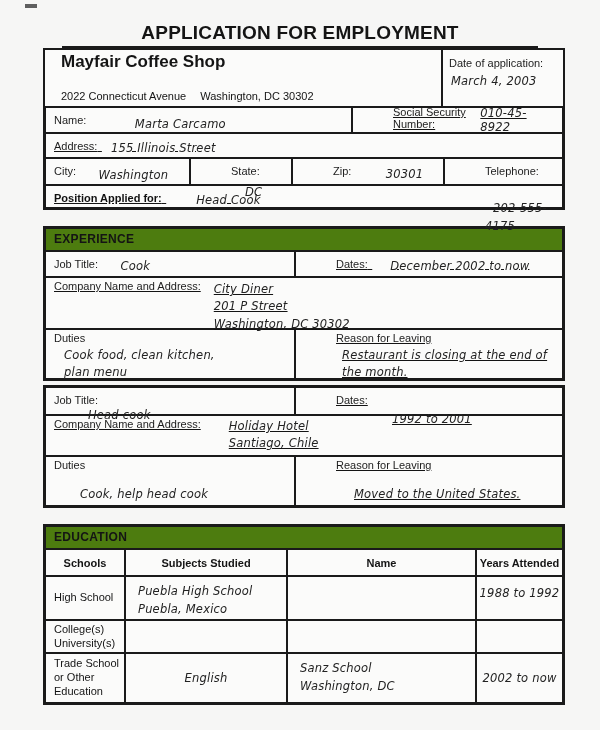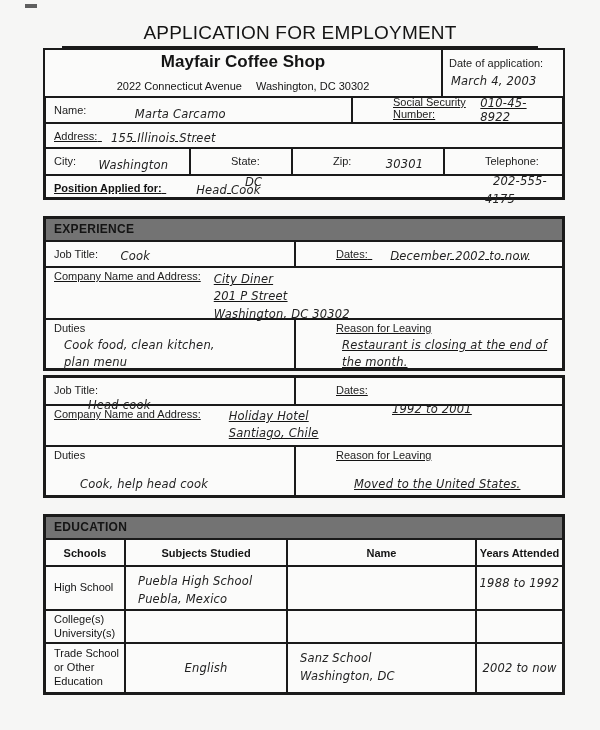--- a/index.html
+++ b/index.html
@@ -13,7 +13,7 @@
   }
   .scan-mark{position:absolute;left:25px;top:4px;width:12px;height:4px;background:#3a3a3a;opacity:.8;}
   .title{
-    font-size:19px;font-weight:normal;text-align:center;
+    font-size:19px;font-weight:bold;text-align:center;
     margin:22px 62px 0;padding-bottom:2px;
     border-bottom:2px solid #1a1a1a;
     letter-spacing:.2px;

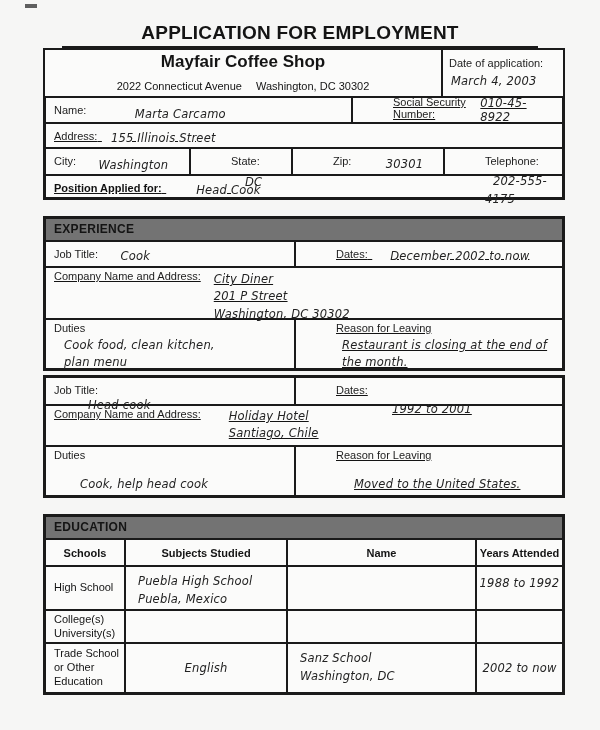--- a/index.html
+++ b/index.html
@@ -25,7 +25,7 @@
   .pre{white-space:pre-line;}
   
   .header-box{border:2px solid #1a1a1a;display:flex;}
-  .hb-left{flex:1;text-align:center;padding:2px 3px 4px;}
+  .hb-left{flex:1;text-align:left;padding:2px 16px 4px;}
   .company-name{font-size:17px;font-weight:bold;}
   .company-address{font-size:11px;margin-top:8px;}
   .addr-gap{margin-left:14px;}

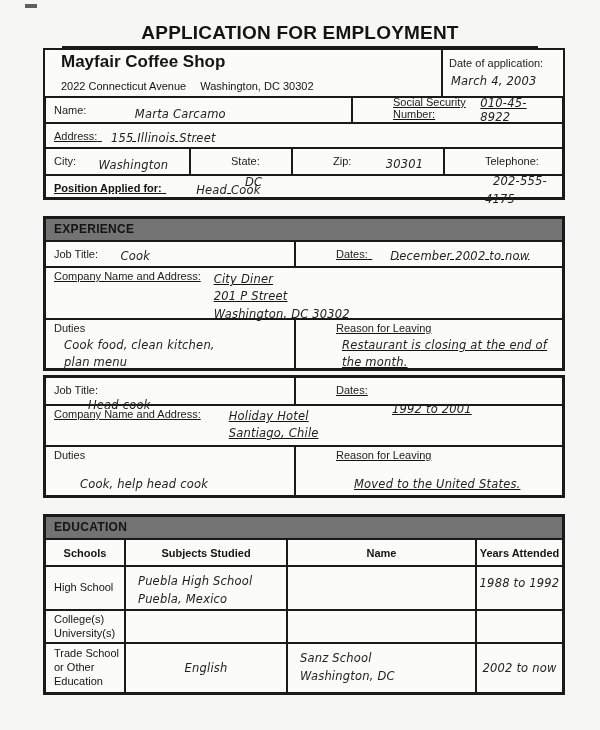--- a/index.html
+++ b/index.html
@@ -27,7 +27,7 @@
   .header-box{border:2px solid #1a1a1a;display:flex;}
   .hb-left{flex:1;text-align:left;padding:2px 16px 4px;}
   .company-name{font-size:17px;font-weight:bold;}
-  .company-address{font-size:11px;margin-top:8px;}
+  .company-address{font-size:11px;margin-top:18px;}
   .addr-gap{margin-left:14px;}
   .hb-right{width:110px;border-left:2px solid #1a1a1a;padding:3px 4px 2px 6px;}
   .hb-right .hw{display:block;margin:3px 0 0 2px;}

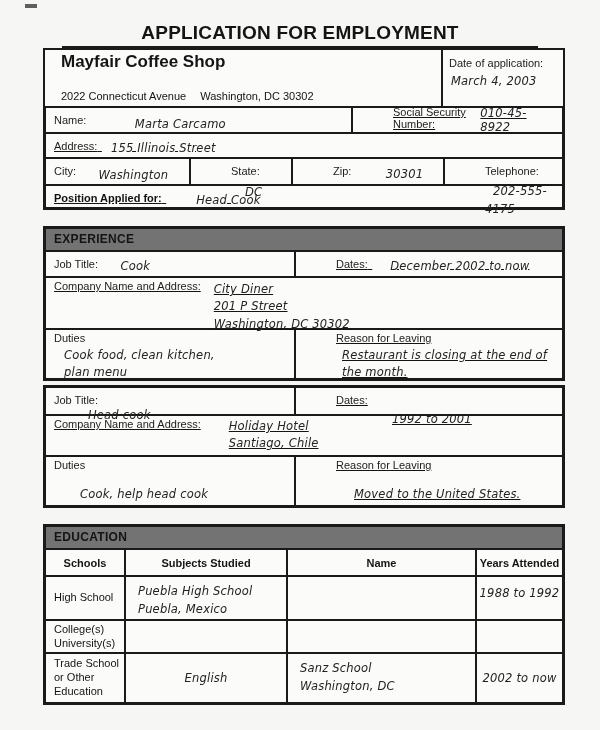--- a/index.html
+++ b/index.html
@@ -52,7 +52,7 @@
   .val-city{margin-left:18px;position:relative;top:4px;}
   .val-state{margin-left:14px;position:relative;top:3px;}
   .val-zip{margin-left:30px;position:relative;top:3px;}
-  .val-tel{margin-left:8px;position:relative;top:2px;}
+  .val-tel{margin-left:8px;position:relative;top:19px;}
   .pos-row{height:21px;}
   .val-pos{margin-left:30px;position:relative;top:2px;}
   

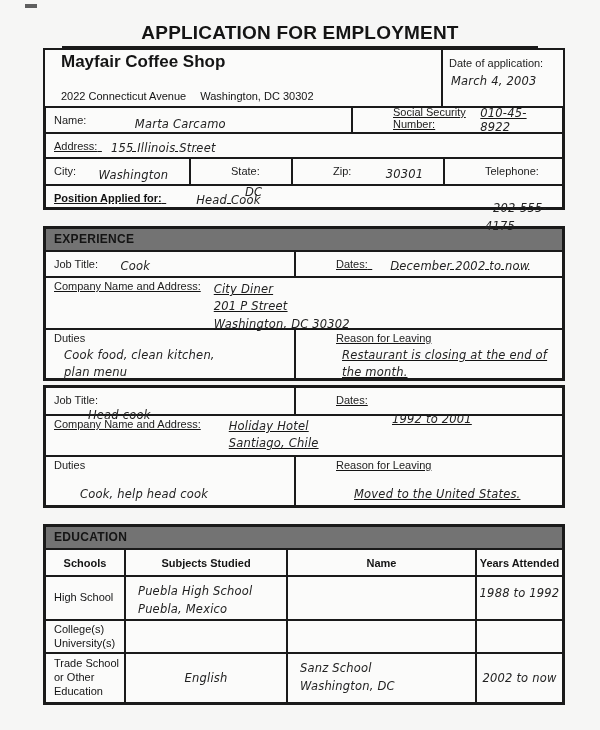--- a/index.html
+++ b/index.html
@@ -59,7 +59,7 @@
   .gap16{height:16px;}
   .gap4{height:4px;}
   .sec-box{border:3px solid #1a1a1a;}
-  .sec-hdr{background:#737373;font-weight:bold;font-size:12px;padding:3px 8px 4px;border-bottom:2px solid #1a1a1a;letter-spacing:.3px;}
+  .sec-hdr{background:#4d7c0f;font-weight:bold;font-size:12px;padding:3px 8px 4px;border-bottom:2px solid #1a1a1a;letter-spacing:.3px;}
   .left48{flex:0 0 250px;border-right:2px solid #1a1a1a;}
   .fill{flex:1;text-decoration:underline;}
   .jt-row{height:24px;}

